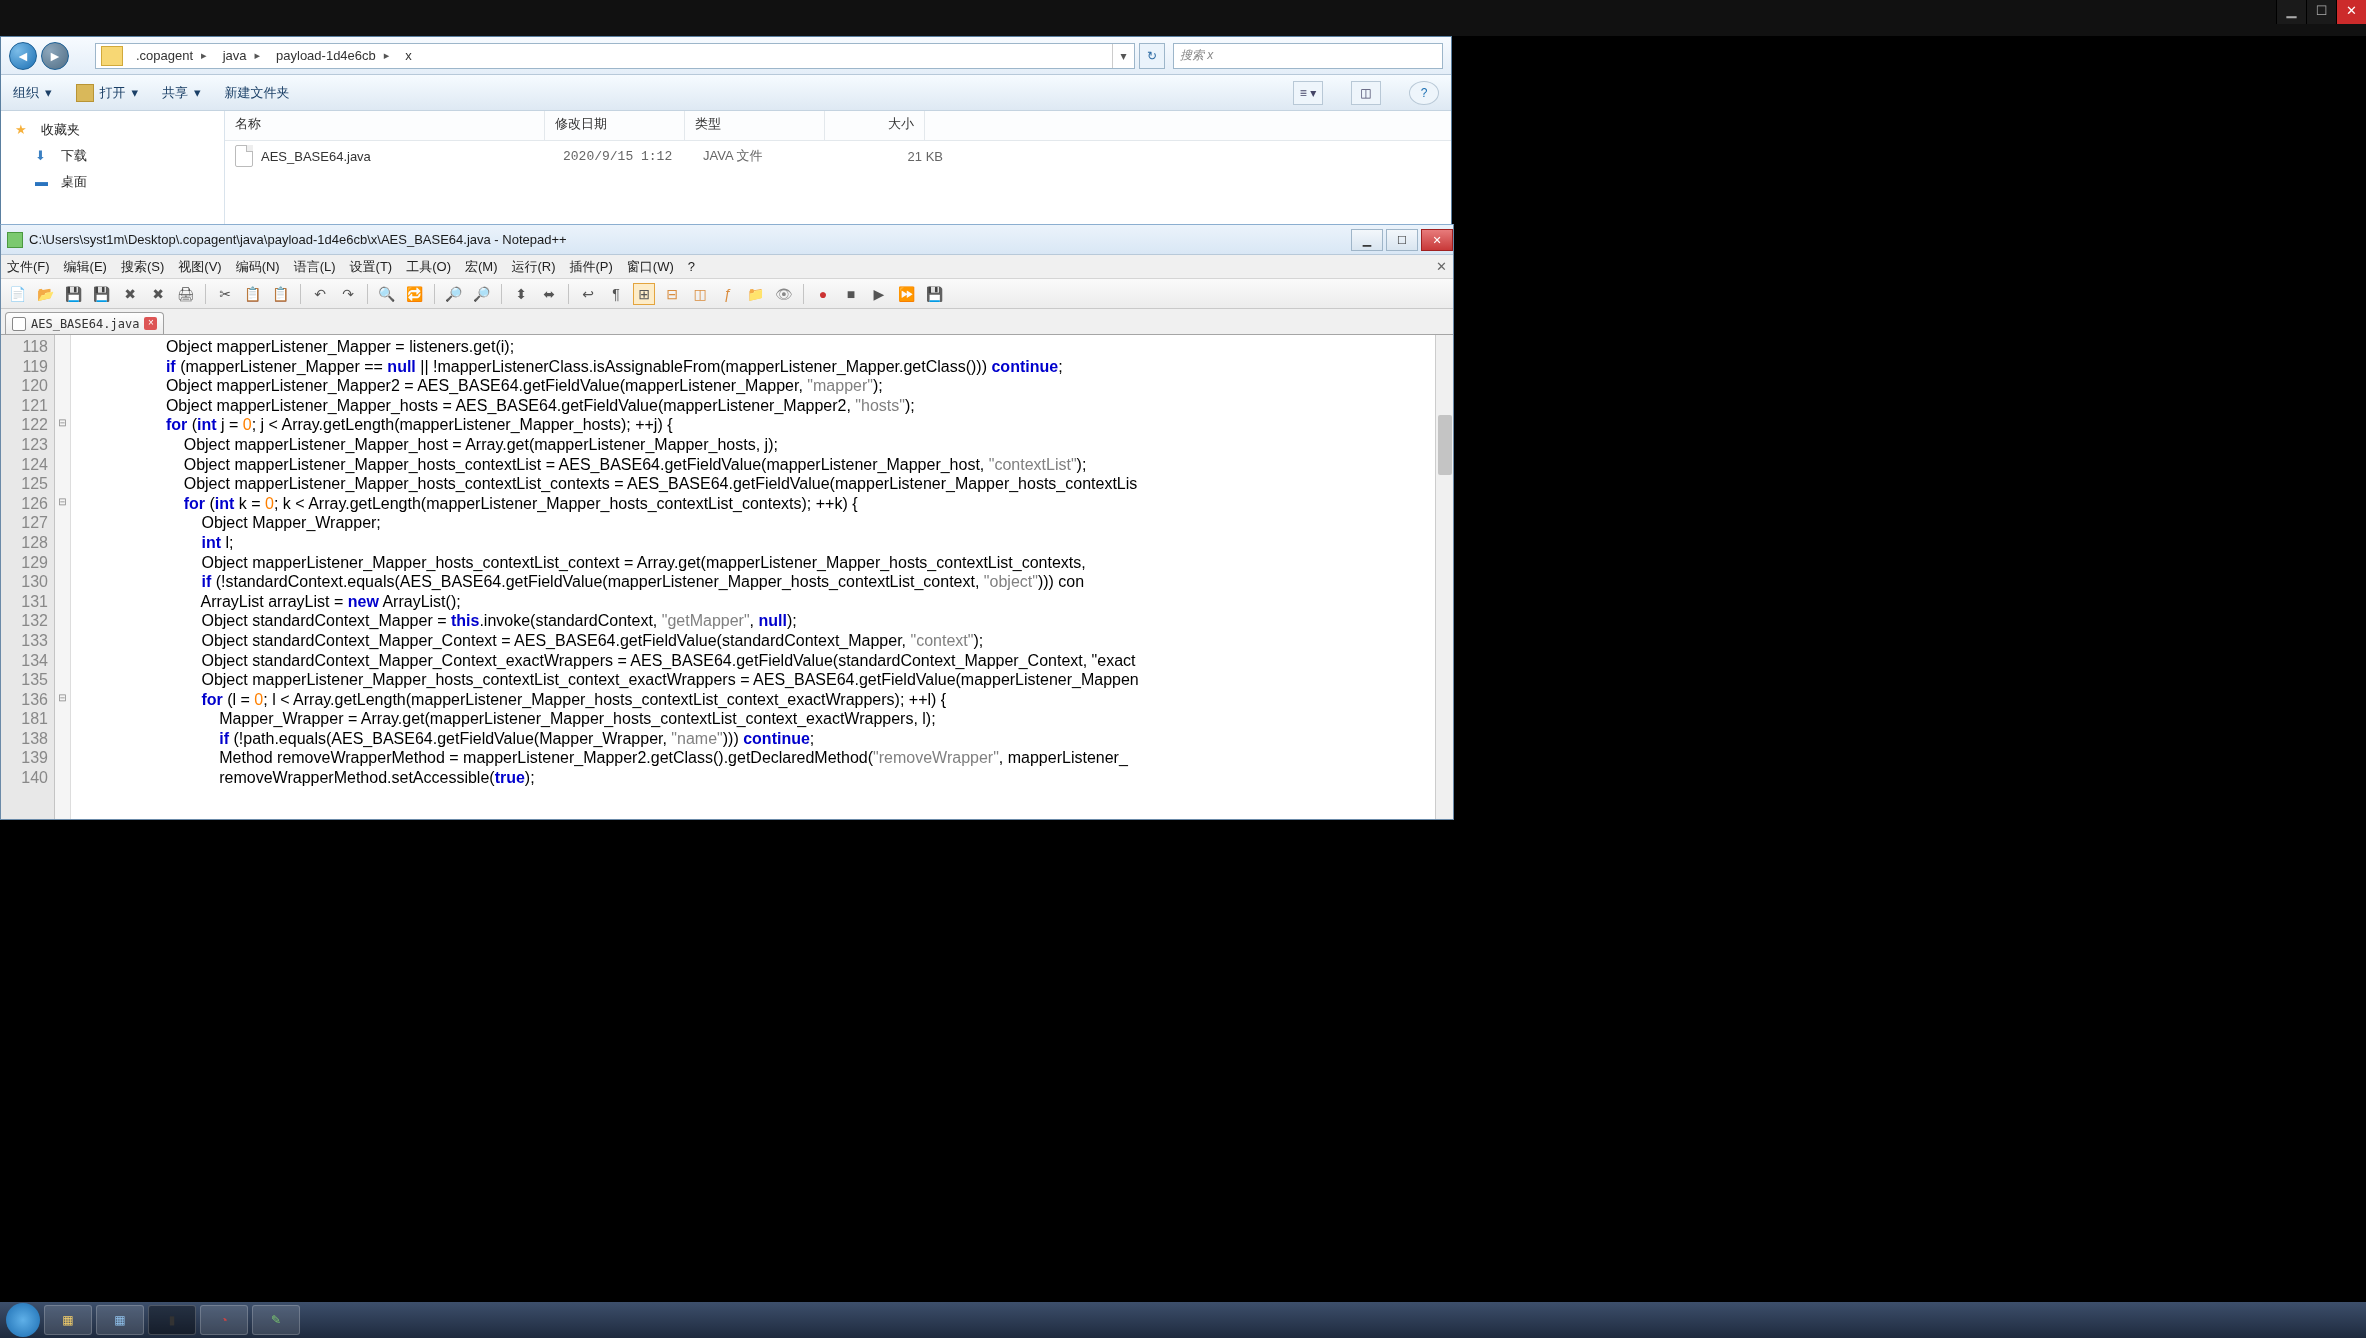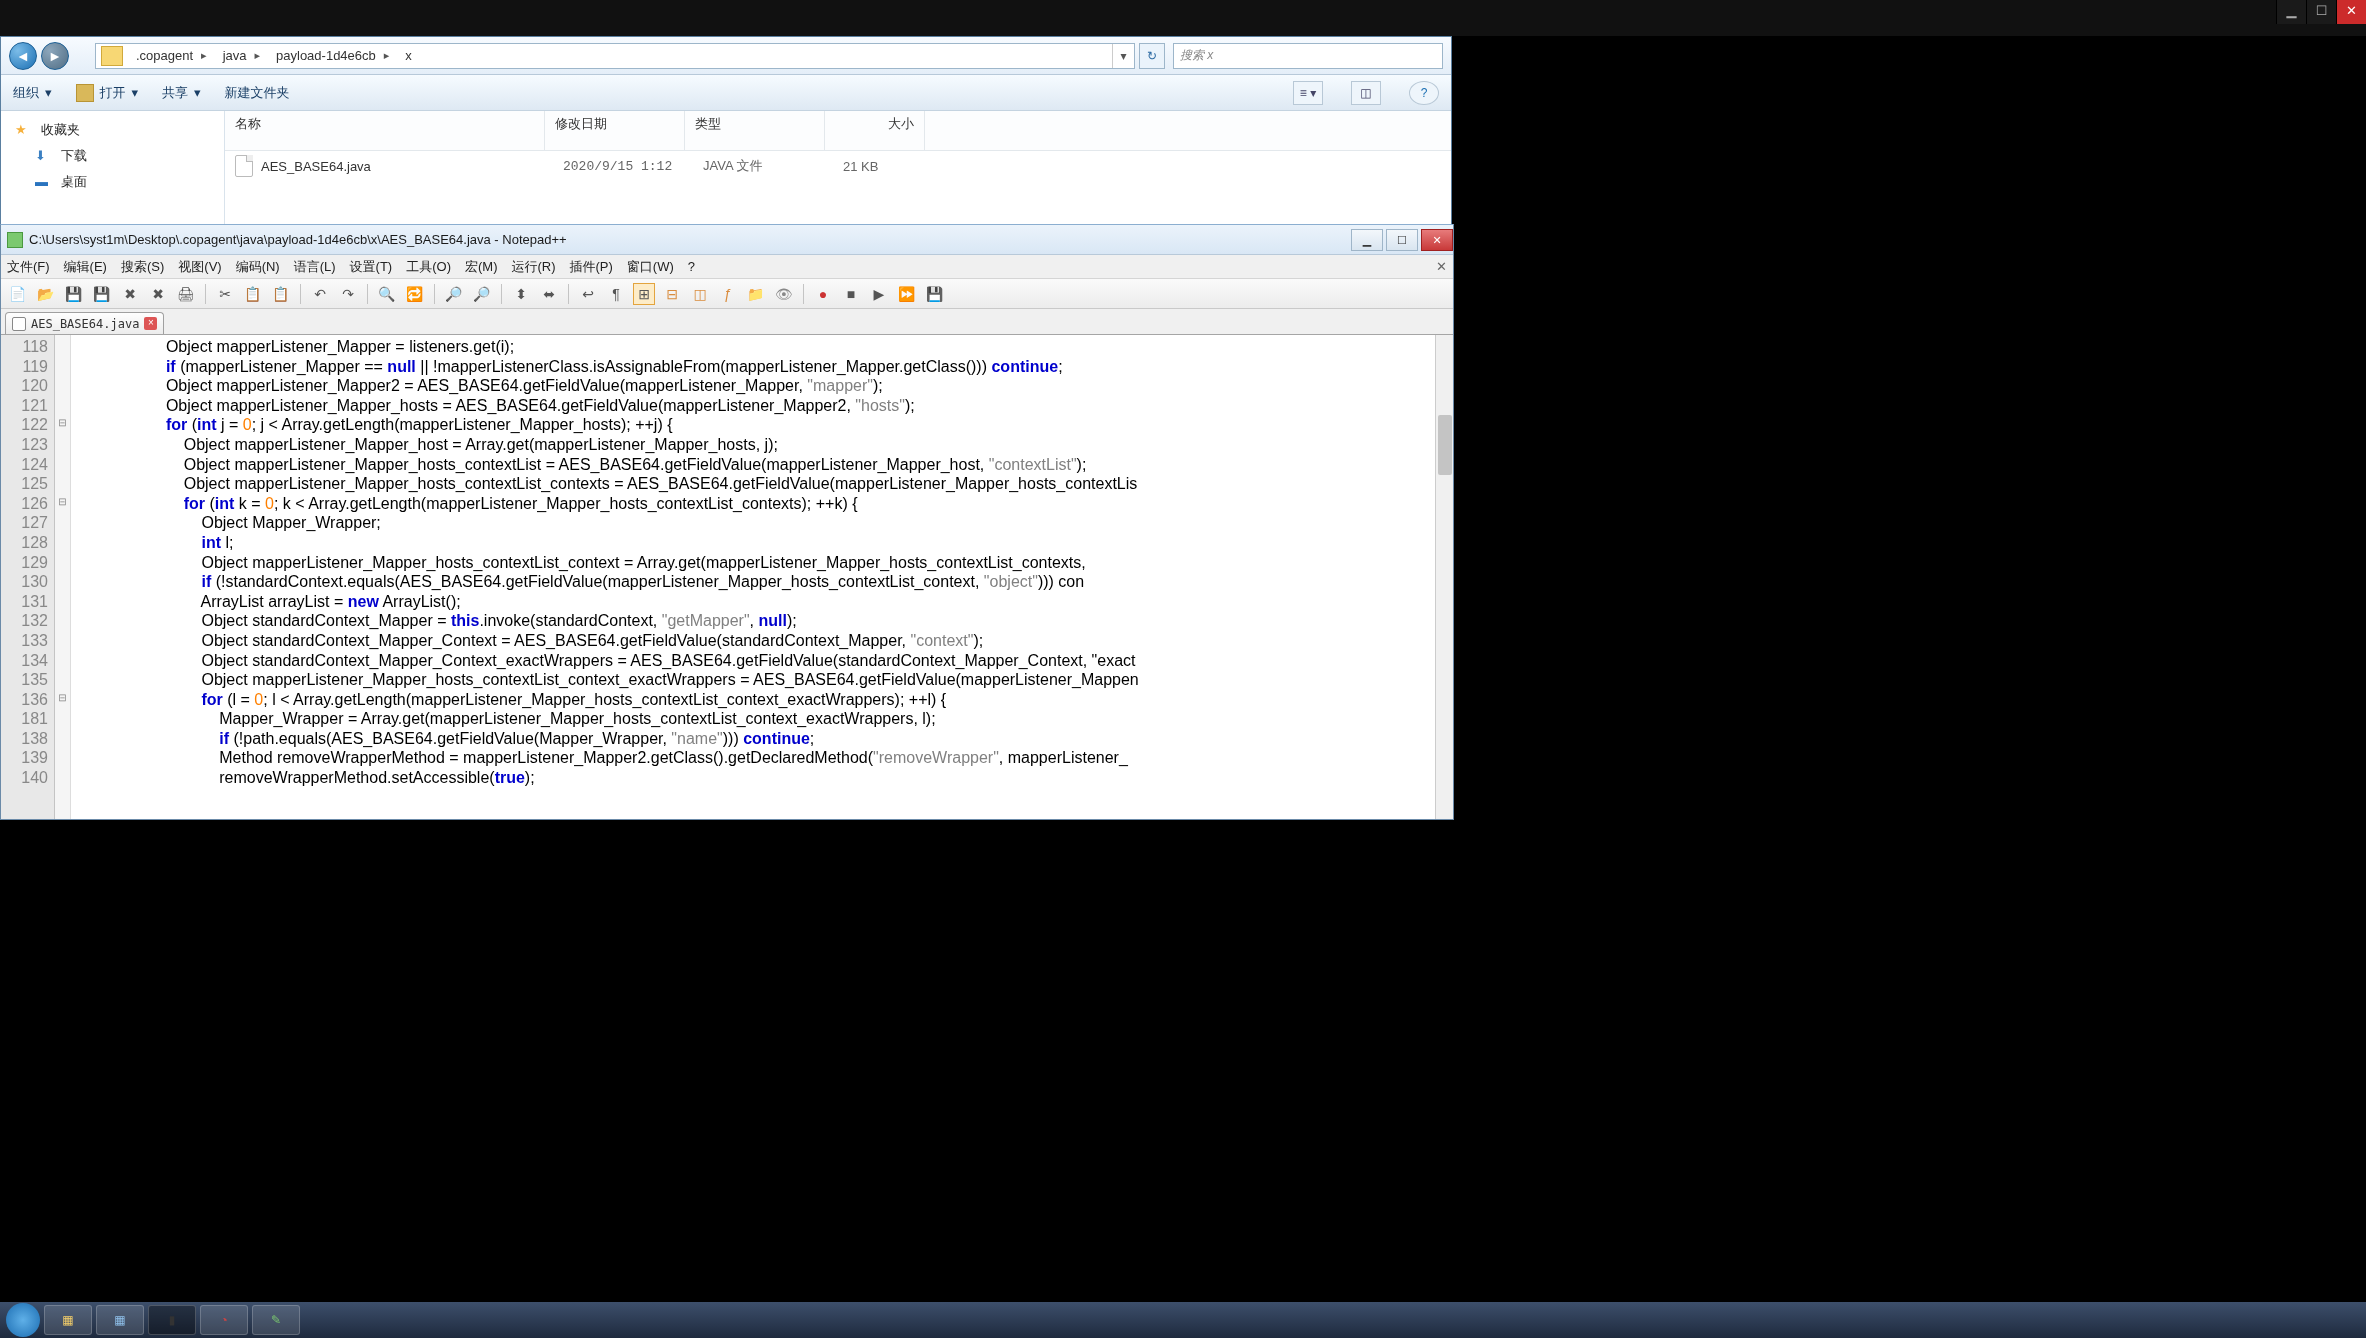--- a/index.html
+++ b/index.html
@@ -38,7 +38,7 @@
 .dl{color:#3c80c2;}
 .desk{color:#2a74bf;}
 .main{flex:1;}
-.cols{display:flex;height:40px;border-bottom:1px solid #e3e8ec;background:#fcfdfe;}
+.cols{display:flex;height:30px;border-bottom:1px solid #e3e8ec;background:#fcfdfe;}
 .col{padding:4px 10px;font-size:13px;color:#333;border-right:1px solid #e3e8ec;}
 .c-name{width:320px;}
 .c-date{width:140px;}

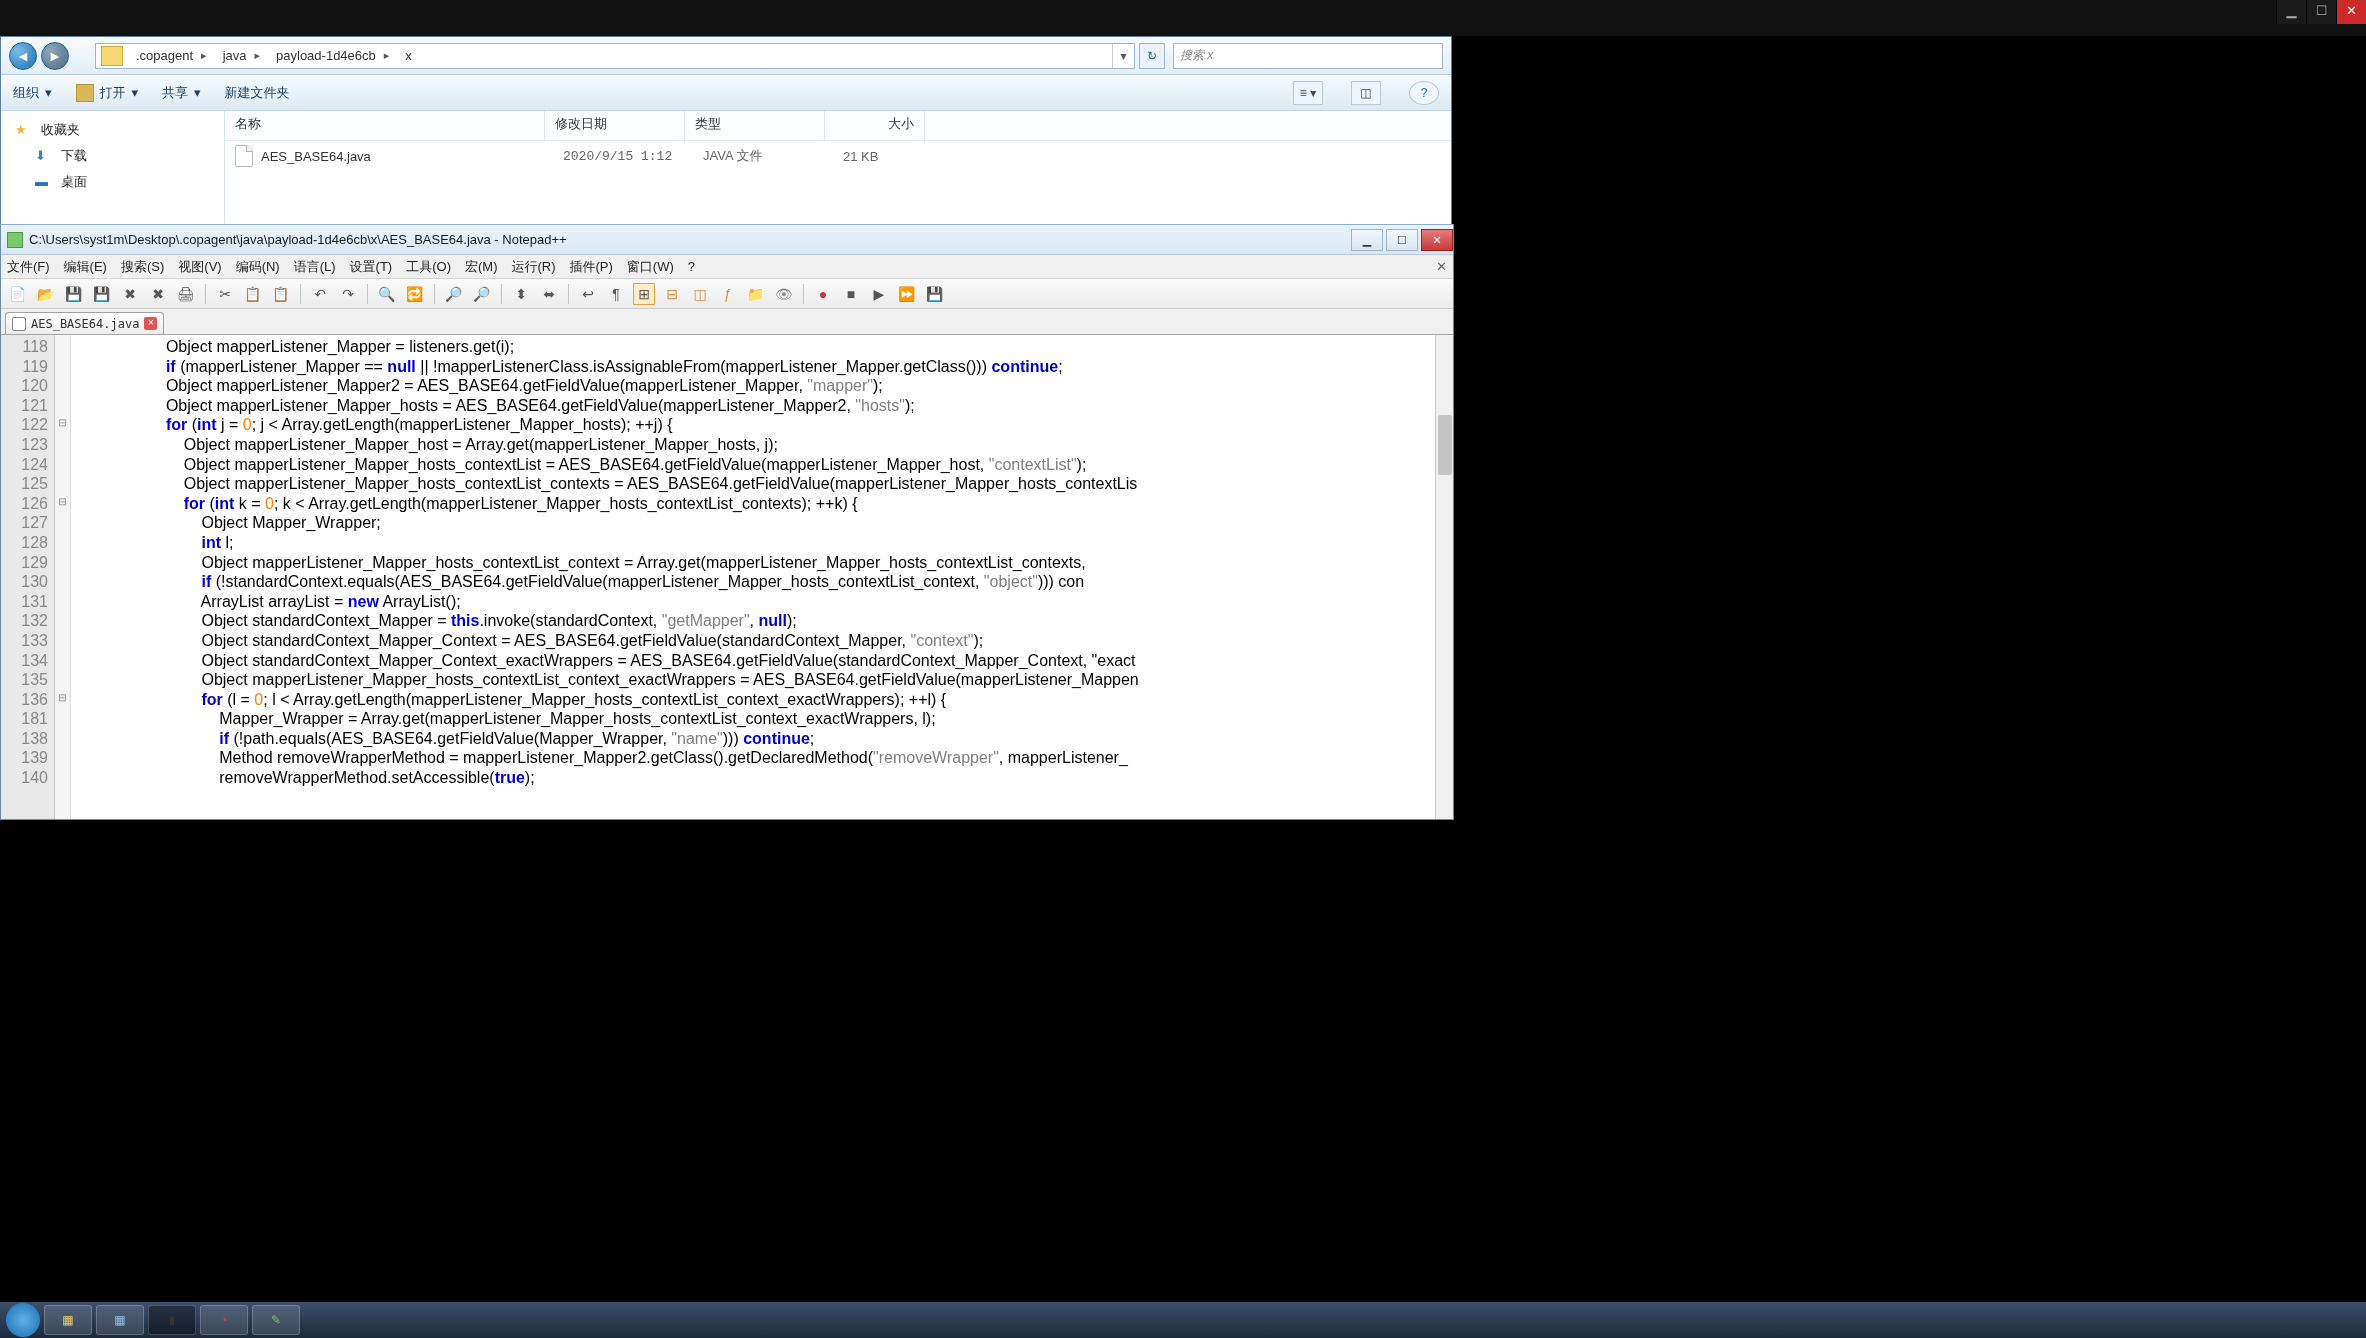--- a/index.html
+++ b/index.html
@@ -51,7 +51,7 @@
 .cell.name{width:302px;}
 .cell.date{width:140px;color:#666;font-family:Liberation Mono, monospace;}
 .cell.type{width:140px;color:#666;}
-.cell.size{width:100px;color:#666;}
+.cell.size{width:100px;text-align:right;color:#666;}
 
 .npp{position:absolute;left:0;top:224px;width:1454px;height:596px;background:#f0f0f0;border:1px solid #6b8aa8;border-top:1px solid #8baed0;}
 .npp-title{height:30px;background:linear-gradient(#ebf3fb,#d9e7f5);display:flex;align-items:center;padding-left:6px;border-bottom:1px solid #b8c9d9;}

